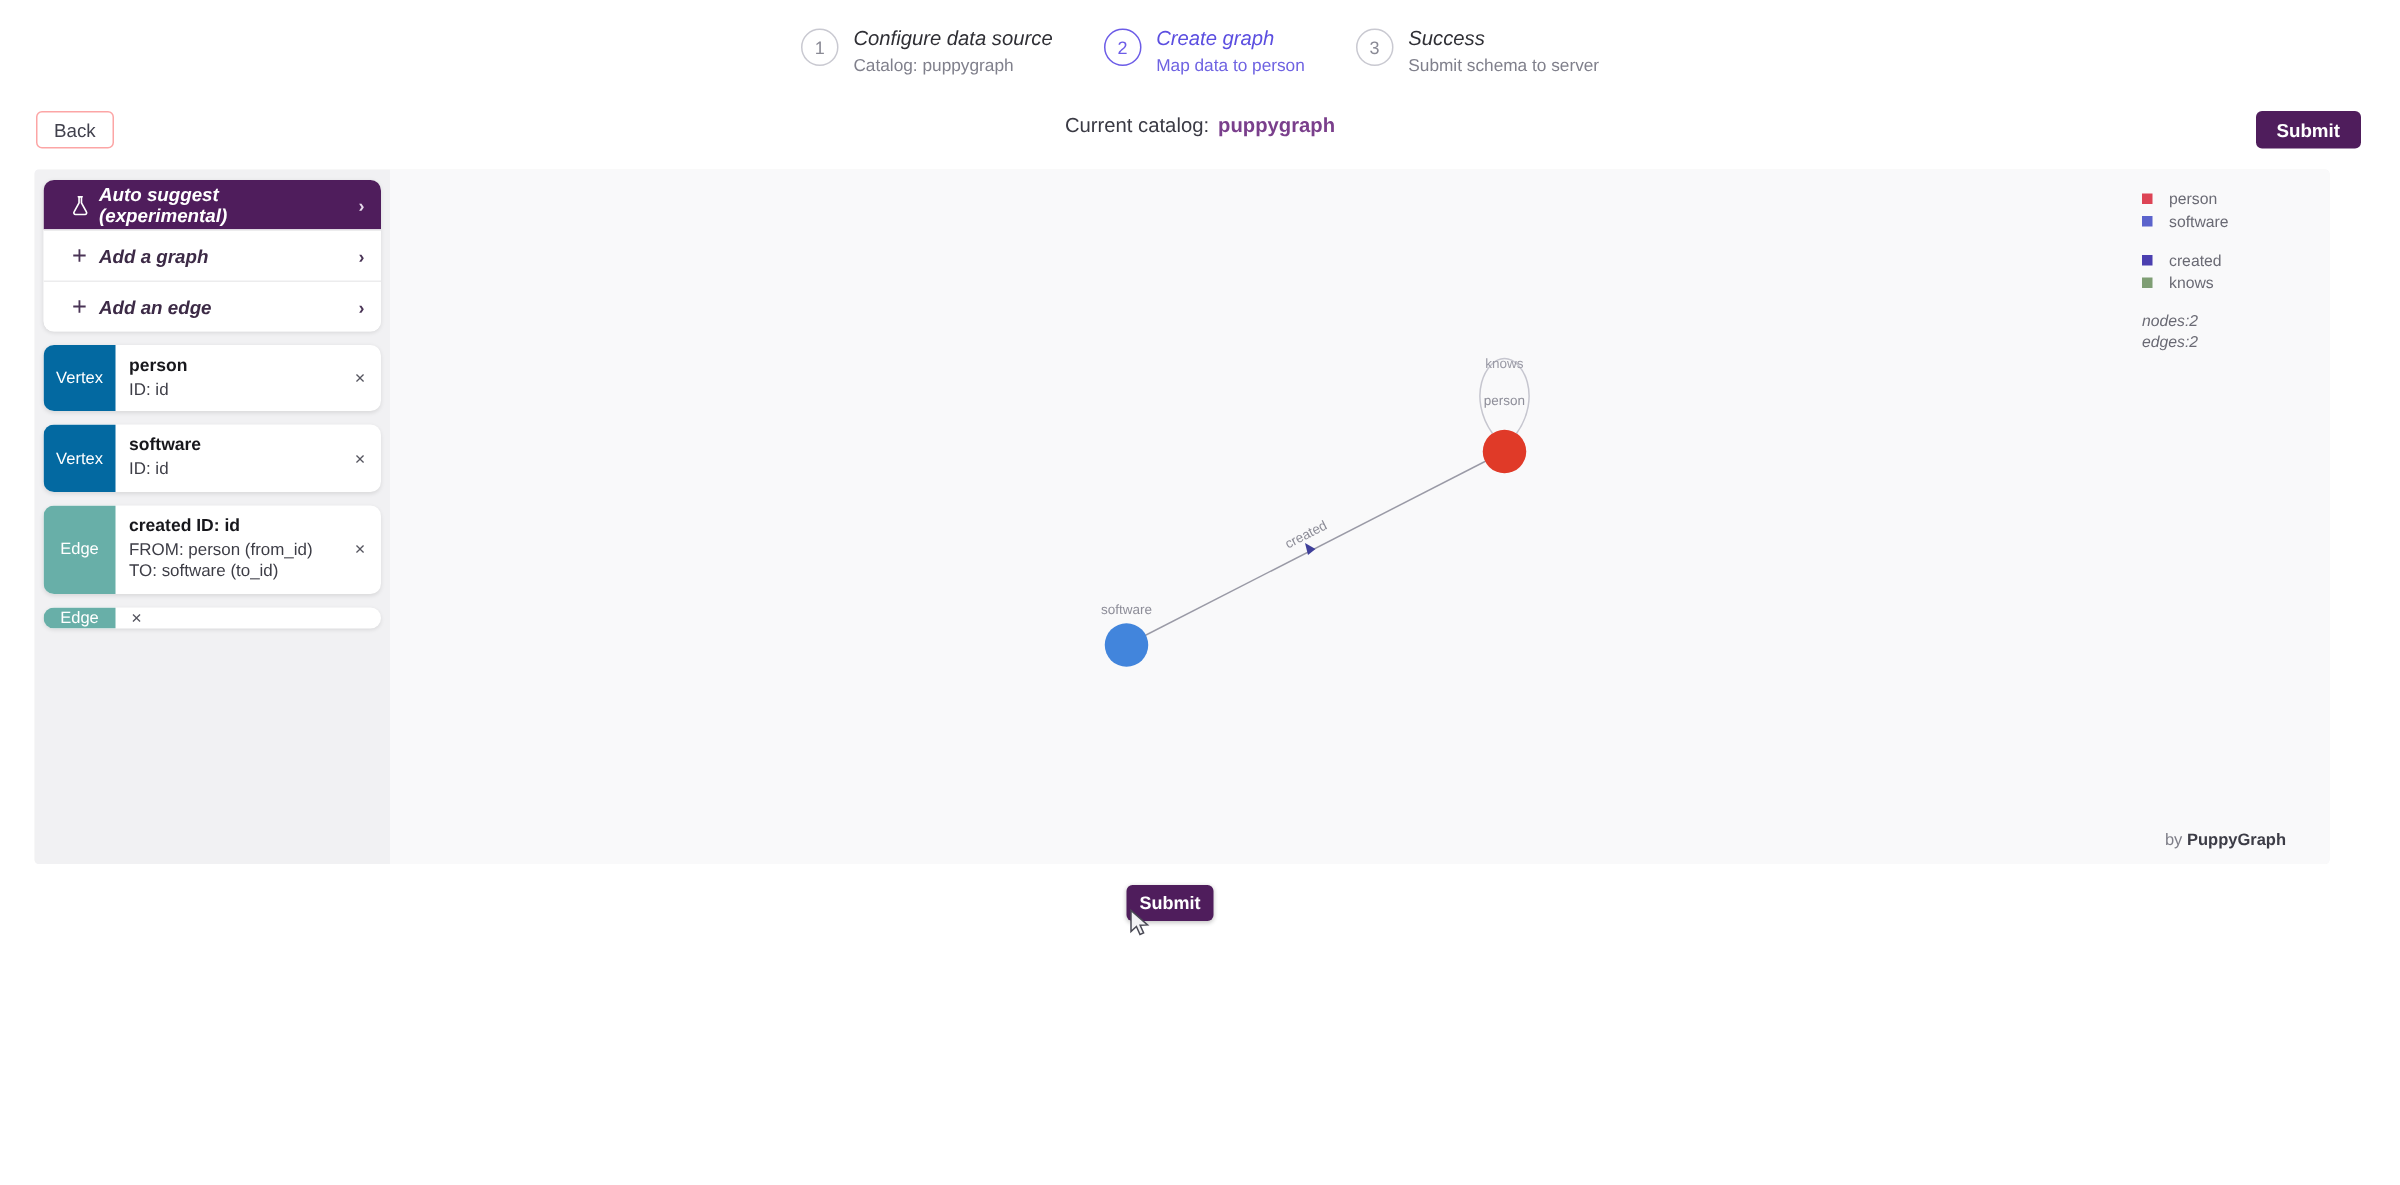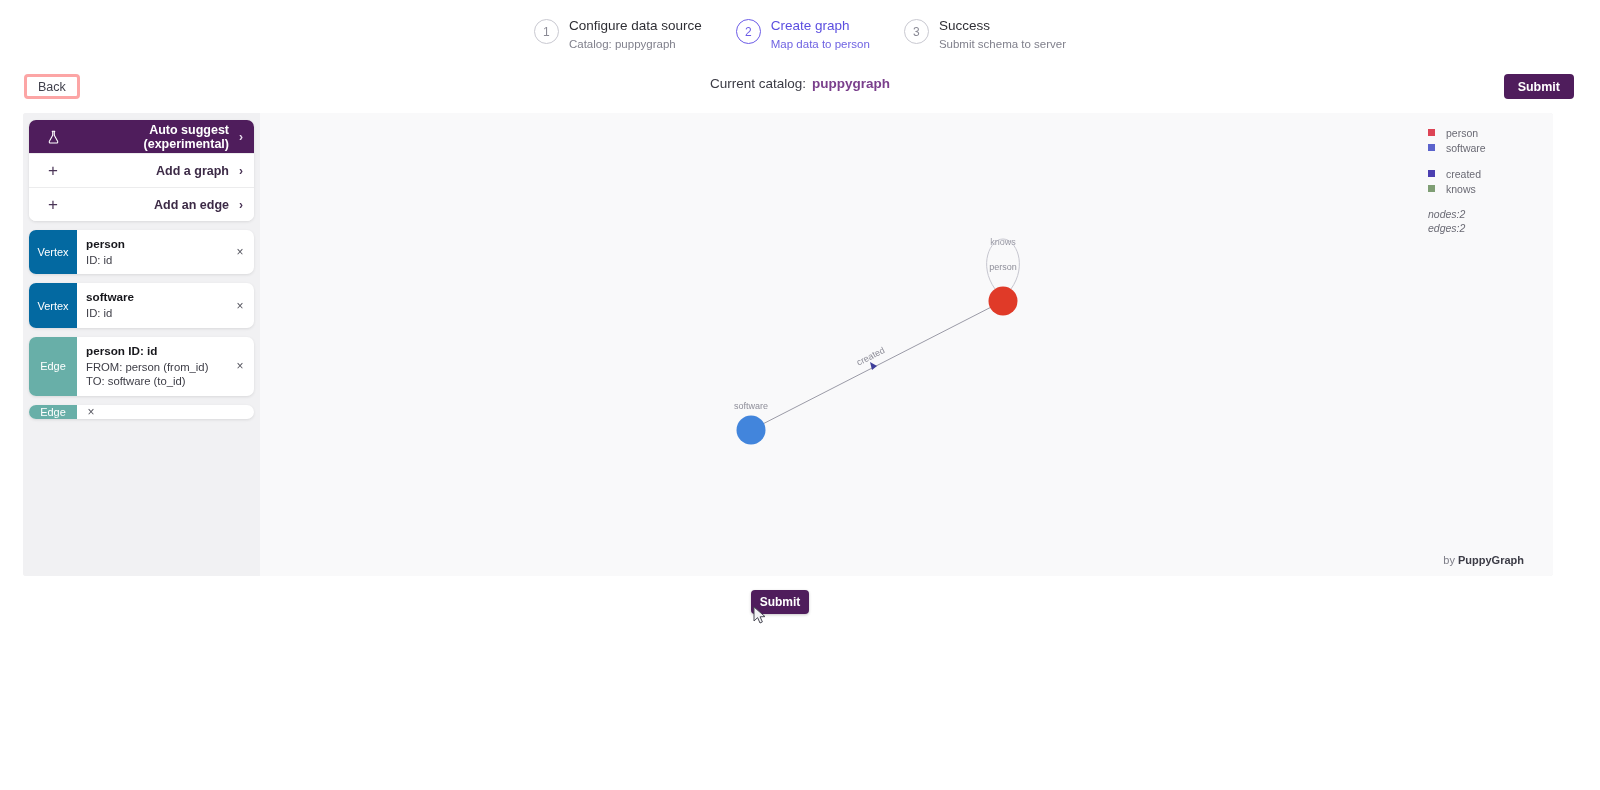--- a/index.html
+++ b/index.html
@@ -25,7 +25,7 @@
   }
   .step.active .step-circle { border-color: #6c5ce7; color: #6c5ce7; }
   .step-text { line-height: 1.25; }
-  .step-title { font-size: 13.5px; color: #2f2f35; font-weight: 400; white-space: nowrap; }
+  .step-title { font-size: 13.5px; color: #2f2f35; font-weight: 400; white-space: nowrap; font-style: italic; }
   .step.active .step-title { color: #5b4ee0; }
   .step-sub { font-size: 11.5px; color: #80808c; white-space: nowrap; margin-top: 2px; }
   .step.active .step-sub { color: #6f63e2; }

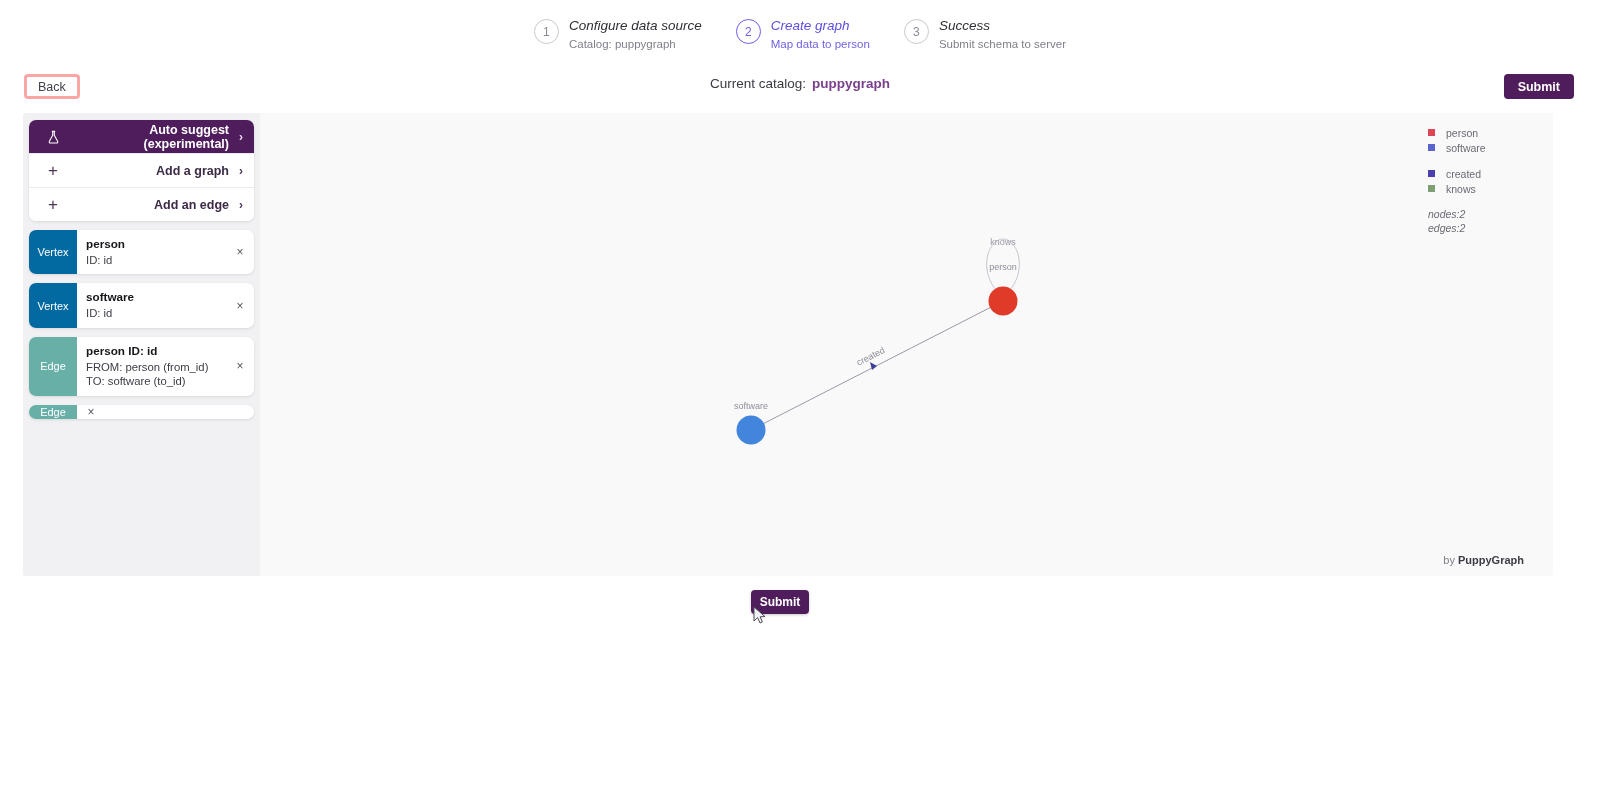--- a/index.html
+++ b/index.html
@@ -35,7 +35,7 @@
   .back-btn {
     position: absolute; left: 24px; top: 0;
     height: 25px; min-width: 42px; padding: 0 11px;
-    border: 3px solid #fca5a5; border-radius: 4px; background: #ffffff;
+    border: 1px solid #fca5a5; border-radius: 4px; background: #ffffff;
     font-size: 12.5px; color: #41414d; cursor: pointer;
     display: flex; align-items: center; justify-content: center;
   }

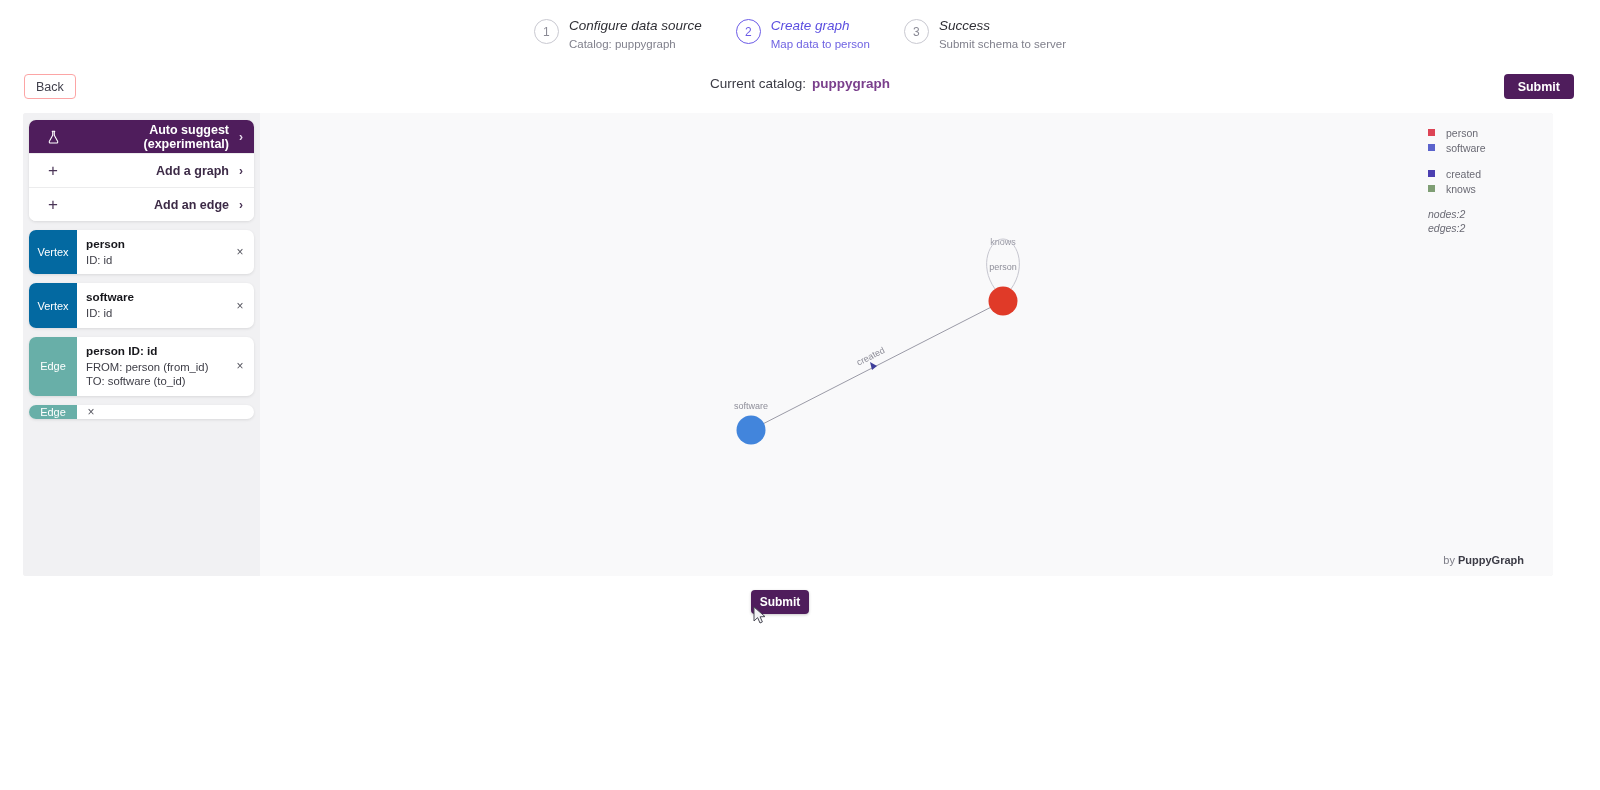--- a/index.html
+++ b/index.html
@@ -78,7 +78,7 @@
     border-top: 1px solid #ececed;
   }
   .row-lead { width: 26px; display: flex; align-items: center; justify-content: center; flex: none; }
-  .row-label { flex: 1; text-align: right; }
+  .row-label { flex: 1; text-align: left; font-style: italic; }
   .row-chev { width: 14px; flex: none; display: flex; align-items: center; justify-content: flex-end; }
   .plus-ico { font-size: 17px; color: #4a3456; line-height: 1; font-weight: 300; }
   .chev { font-size: 12px; line-height: 1; }

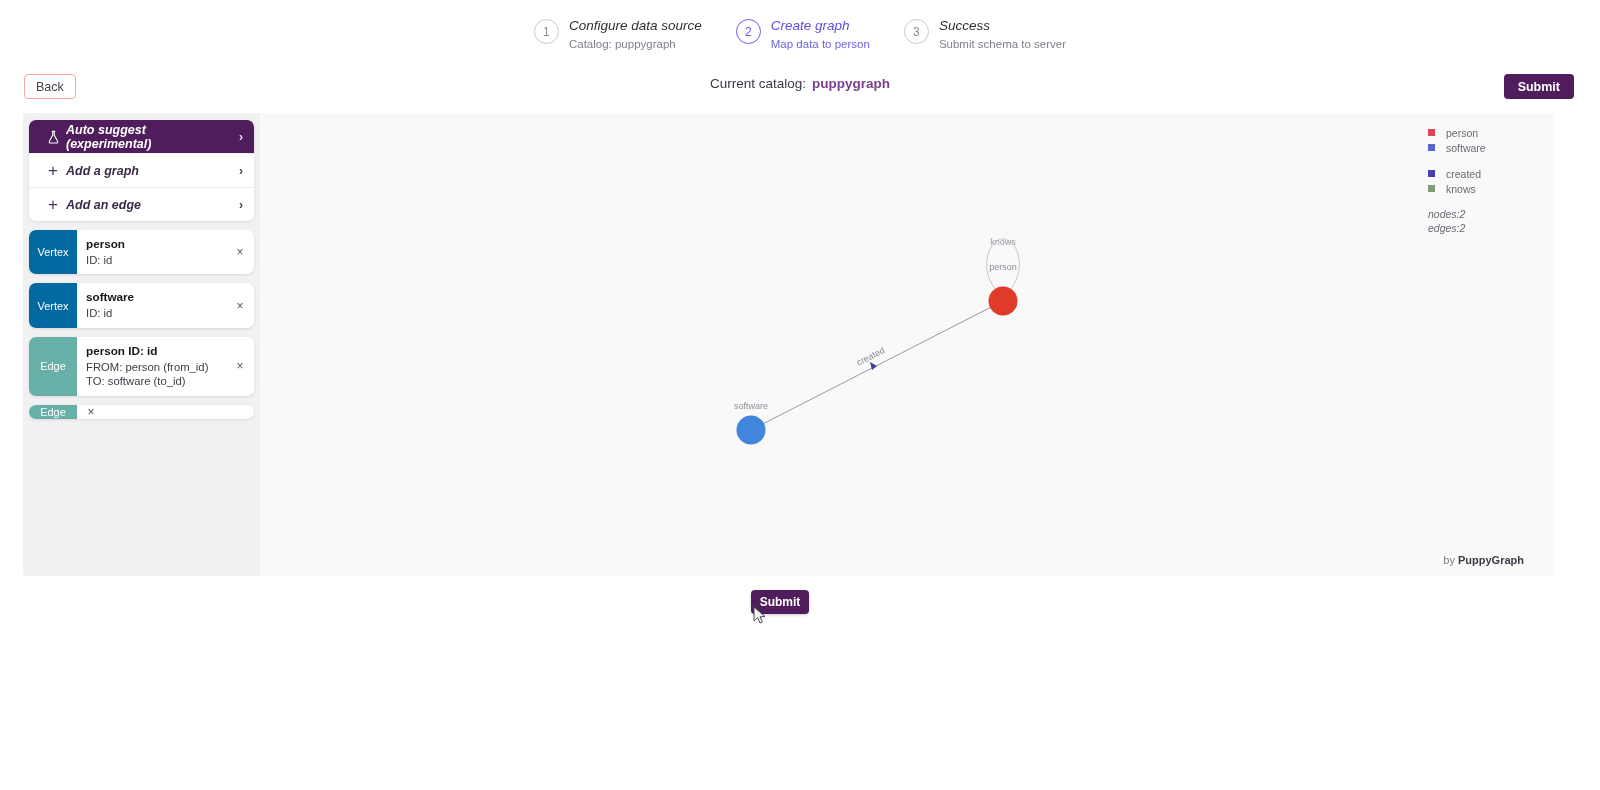--- a/index.html
+++ b/index.html
@@ -223,7 +223,7 @@
       <div class="item-card">
         <div class="item-tag tag-edge">Edge</div>
         <div class="item-body">
-          <div class="item-title">person ID: id</div>
+          <div class="item-title">created ID: id</div>
           <div class="item-sub">FROM: person (from_id) TO: software (to_id)</div>
         </div>
         <div class="item-close">×</div>

